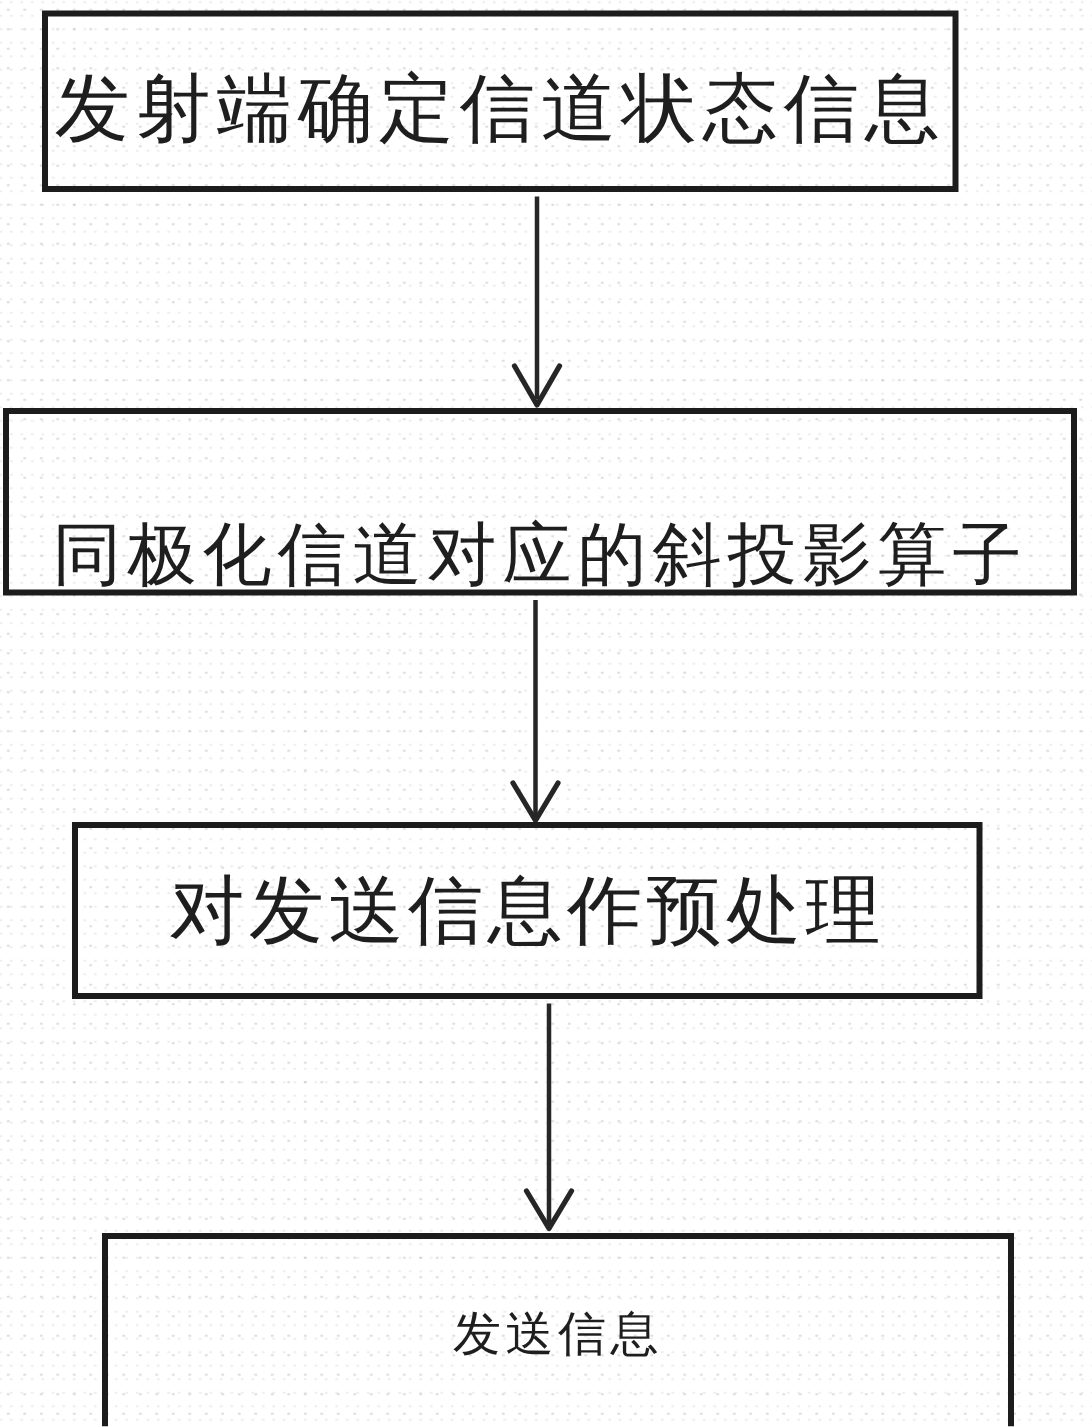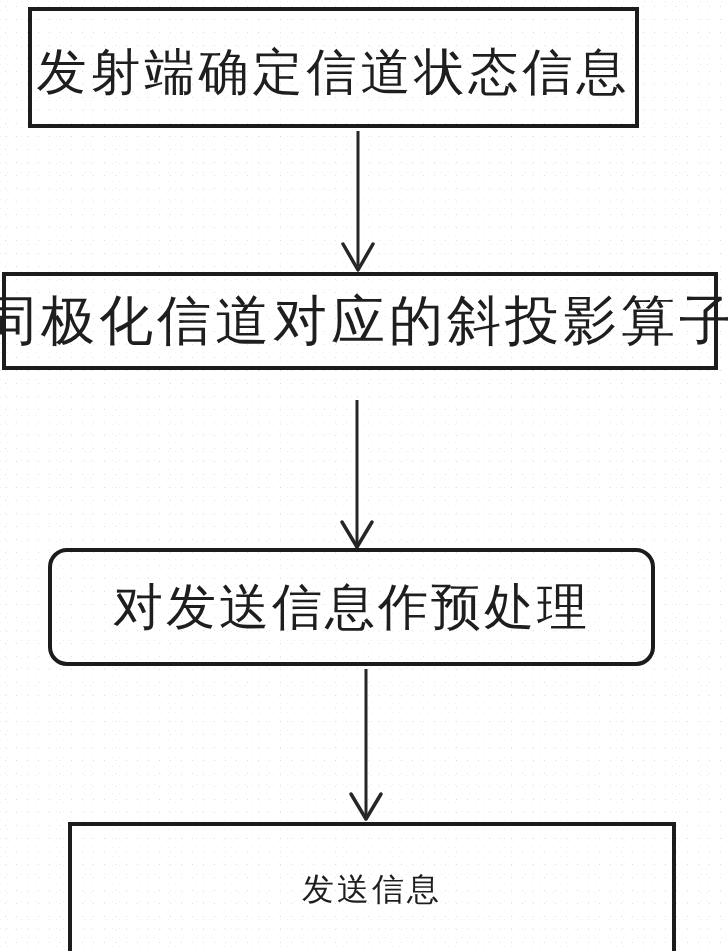--- a/index.html
+++ b/index.html
@@ -34,7 +34,7 @@
     white-space: nowrap;
   }
   .node-1 { left: 28px; top: 7px;   width: 611px; height: 121px; font-size: 50px; letter-spacing: 4px; padding-top: 8px; }
-  .node-2 { left: 2px;  top: 272px; width: 716px; height: 98px; font-size: 54px; letter-spacing: 4px; }
+  .node-2 { left: 2px;  top: 272px; width: 716px; height: 125px; font-size: 46px; letter-spacing: 4px; align-items: flex-end; }
   .node-3 { left: 48px; top: 548px; width: 607px; height: 118px; font-size: 50px; letter-spacing: 3px; border-radius: 19px; }
   .node-4 { left: 68px; top: 822px; width: 608px; height: 148px; font-size: 32px; letter-spacing: 3px; padding-bottom: 14px; }
   .arrow-layer {

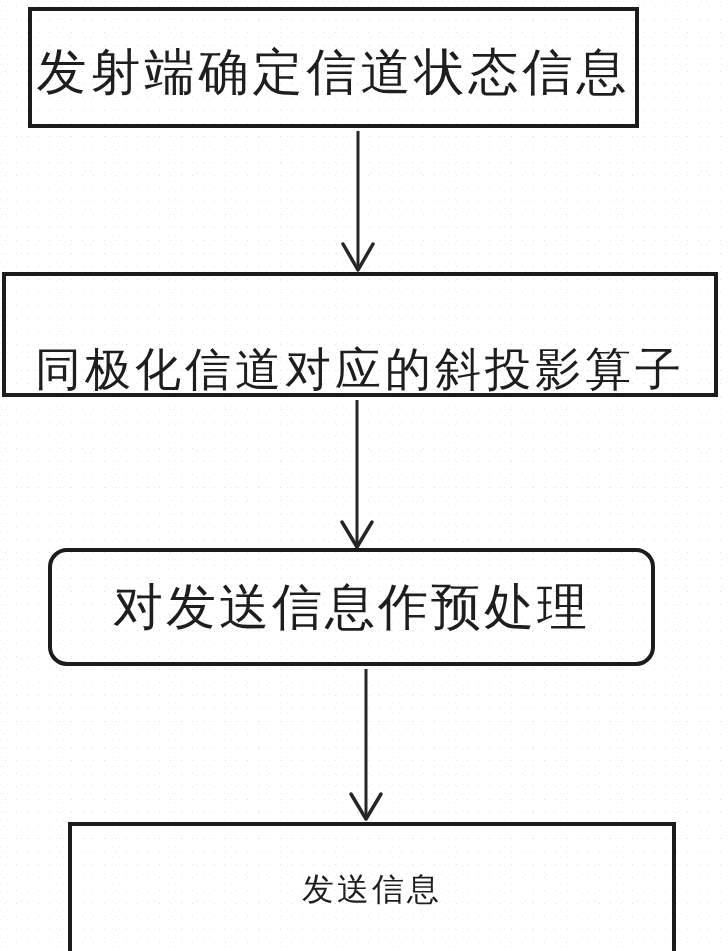--- a/index.html
+++ b/index.html
@@ -35,7 +35,7 @@
   }
   .node-1 { left: 28px; top: 7px;   width: 611px; height: 121px; font-size: 50px; letter-spacing: 4px; padding-top: 8px; }
   .node-2 { left: 2px;  top: 272px; width: 716px; height: 125px; font-size: 46px; letter-spacing: 4px; align-items: flex-end; }
-  .node-3 { left: 48px; top: 548px; width: 607px; height: 118px; font-size: 50px; letter-spacing: 3px; border-radius: 19px; }
+  .node-3 { left: 48px; top: 548px; width: 607px; height: 118px; font-size: 50px; letter-spacing: 3px; }
   .node-4 { left: 68px; top: 822px; width: 608px; height: 148px; font-size: 32px; letter-spacing: 3px; padding-bottom: 14px; }
   .arrow-layer {
     position: absolute;

